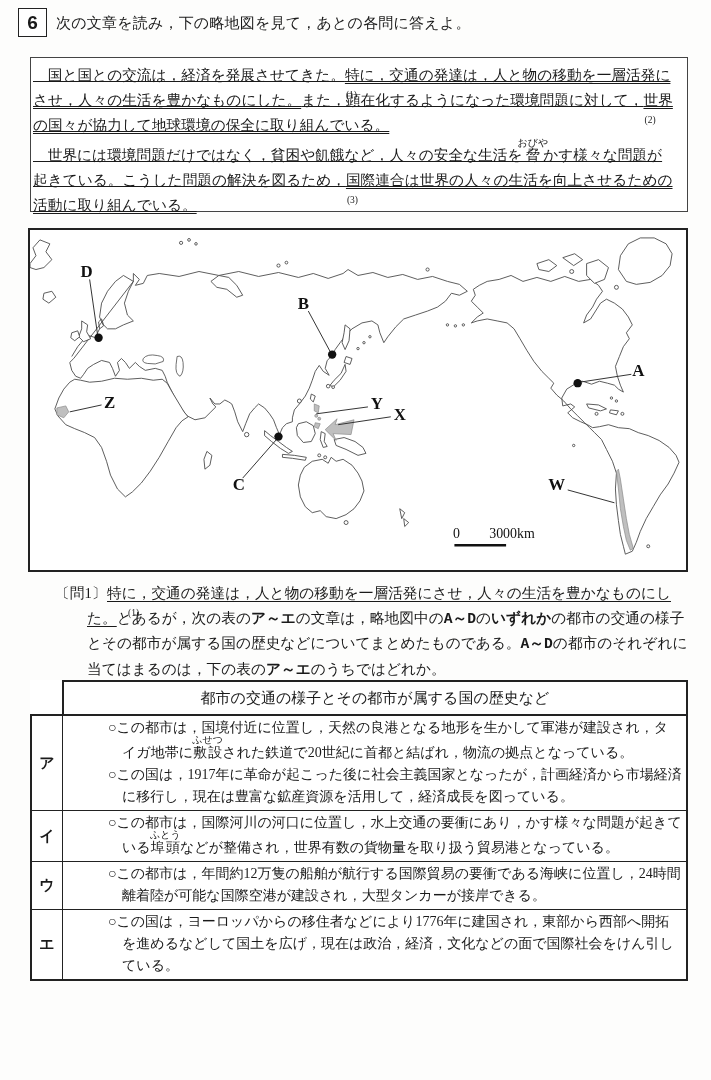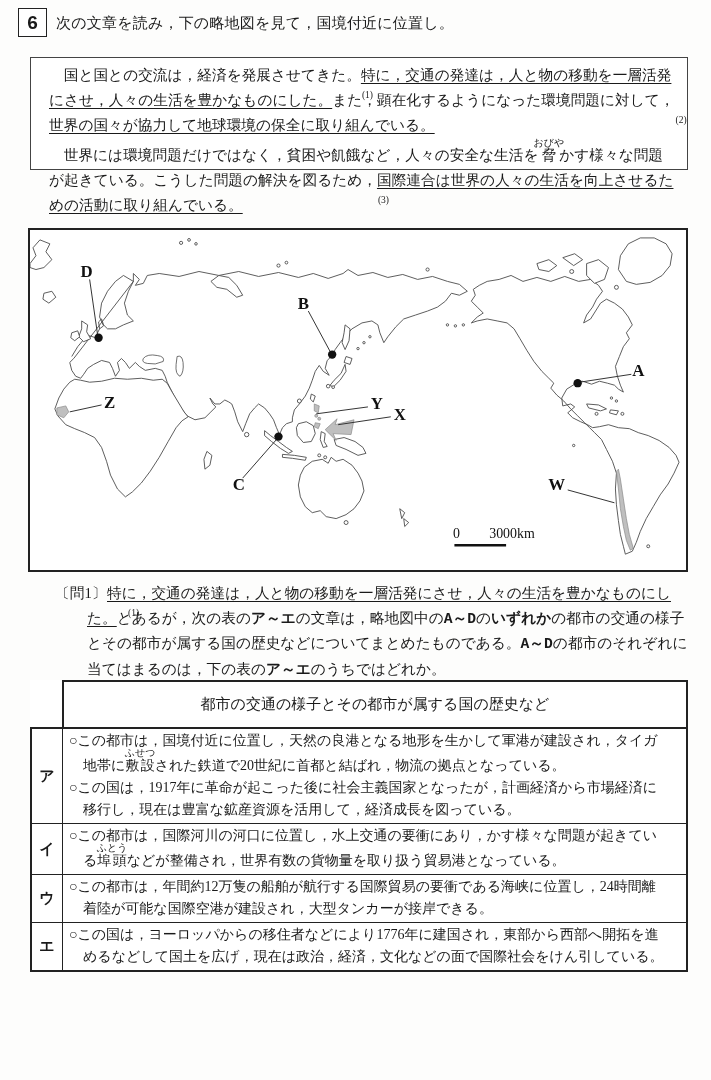--- a/index.html
+++ b/index.html
@@ -56,7 +56,7 @@
   <div class="qnum-box">
     <span>6</span>
   </div>
-  <div class="instruction">次の文章を読み，下の略地図を見て，国境付近に位置し。</div>
+  <div class="instruction">次の文章を読み，下の略地図を見て，あとの各問に答えよ。</div>
 
   <div class="passage">
     <p><span>　国と国との交流は，経済を発展させてきた。</span><span class="ul"><span class="ref"><i>(1)</i></span><span>特に，交通の発達は，人と物の移動を一層活発にさせ，人々の生活を豊かなものにした。</span></span><span>また，顕在化するようになった環境問題に対して，</span><span class="ul"><span class="ref"><i>(2)</i></span><span>世界の国々が協力して地球環境の保全に取り組んでいる。</span></span></p>

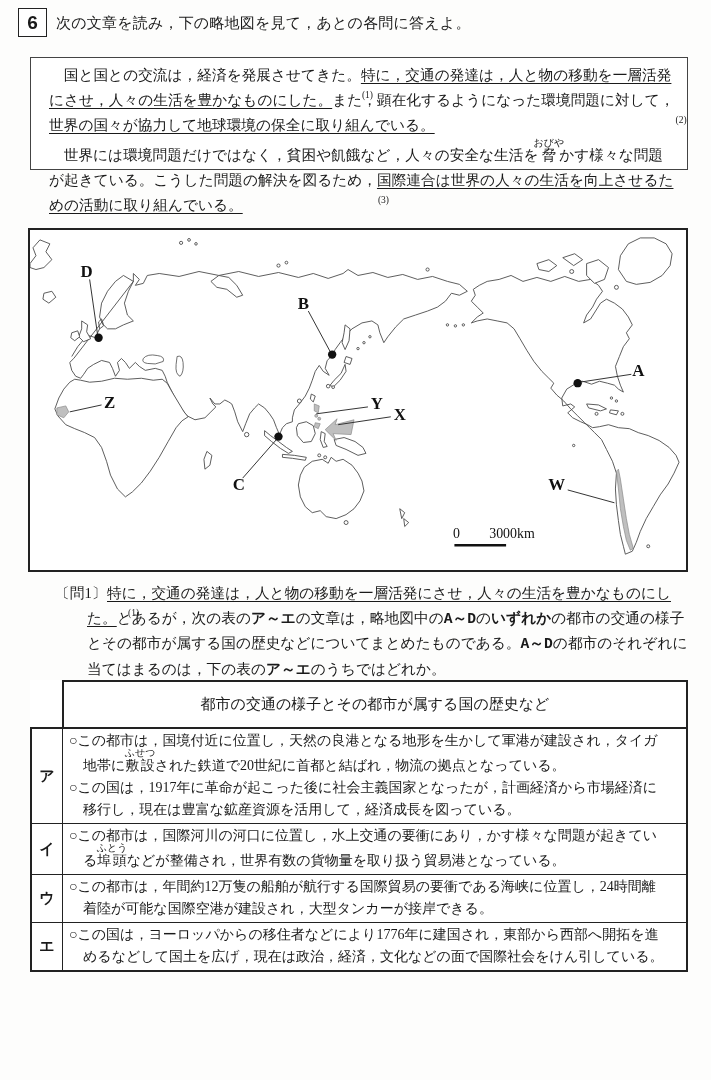--- a/index.html
+++ b/index.html
@@ -11,8 +11,8 @@
             font-family:"Liberation Sans","DejaVu Sans",sans-serif;font-weight:bold;font-size:19px;background:#fff;}
   .instruction{position:absolute;left:56px;top:14px;font-size:15px;letter-spacing:.2px;}
   
-  .passage{position:absolute;left:30px;top:57px;width:658px;height:113px;border:1px solid #444;
-           box-sizing:border-box;padding:5px 11px 0 18px;font-size:14.7px;line-height:25px;background:#fff;}
+  .passage{position:absolute;left:30px;top:57px;width:658px;height:155px;border:1px solid #444;
+           box-sizing:border-box;padding:5px 11px 0 2px;font-size:14.7px;line-height:25px;background:#fff;text-decoration:underline;}
   .passage p{margin:0;}
   
   .ul{text-decoration:underline;text-underline-offset:3px;text-decoration-thickness:1px;}

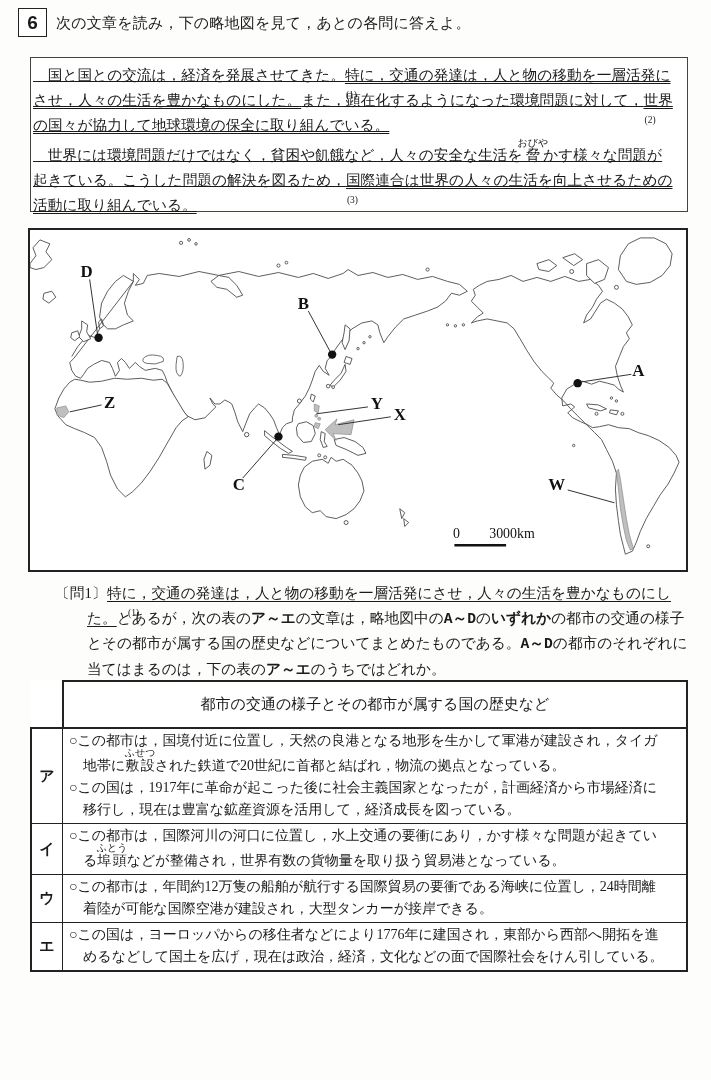--- a/index.html
+++ b/index.html
@@ -30,7 +30,7 @@
   .q1 .qlabel{position:absolute;left:0;top:0;text-indent:0;margin-left:25px;}
   
   .tbl{position:absolute;left:30px;top:680px;width:658px;box-sizing:border-box;background:#fff;}
-  .tbl-header{margin-left:32px;border:2px solid #222;border-bottom:none;height:47px;box-sizing:border-box;
+  .tbl-header{margin-left:32px;border:2px solid #222;border-bottom:none;height:34px;box-sizing:border-box;
               display:flex;align-items:center;justify-content:center;font-size:15px;}
   .tbl-body{border:2px solid #222;box-sizing:border-box;}
   .trow{display:grid;grid-template-columns:31px 1fr;}

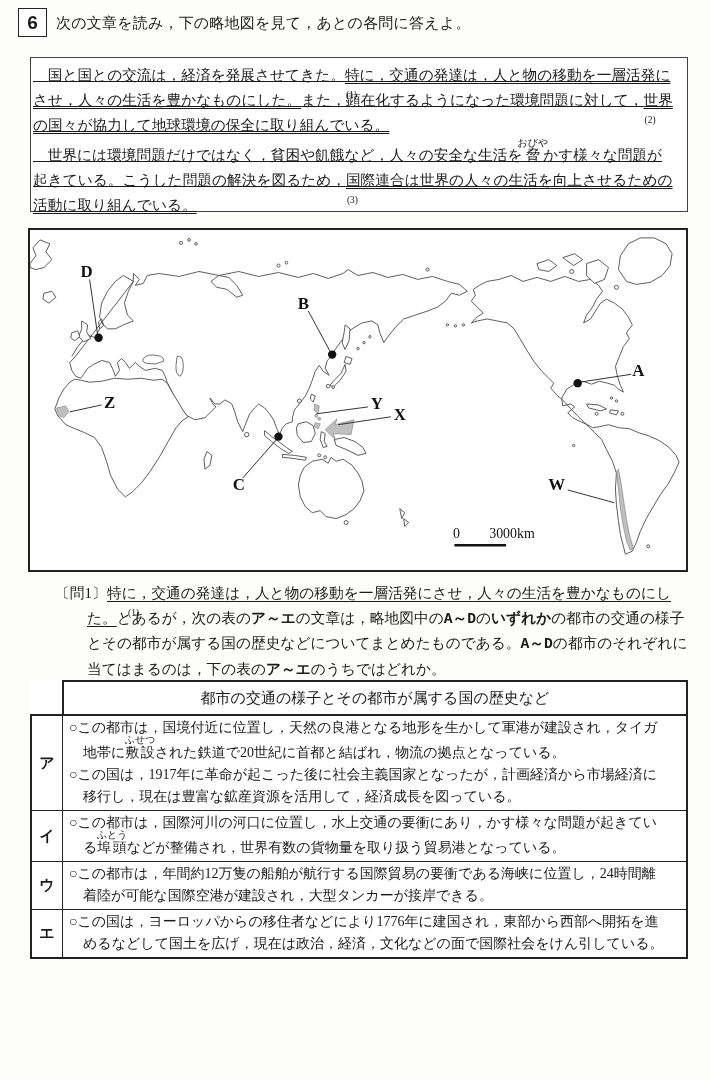--- a/index.html
+++ b/index.html
@@ -37,7 +37,7 @@
   .trow + .trow{border-top:1px solid #222;}
   .tlabel{border-right:1px solid #222;display:flex;align-items:center;justify-content:center;
           font-family:"Liberation Sans","DejaVu Sans",sans-serif;font-weight:bold;font-size:15px;}
-  .tdesc{padding:1px 18px 2px 6px;font-size:14px;line-height:22px;}
+  .tdesc{padding:1px 4px 2px 6px;font-size:14px;line-height:22px;margin-left:39px;}
   .tdesc p{margin:0;padding-left:14px;text-indent:-14px;}
   
   .coast{fill:#ffffff;stroke:#4a4a4a;stroke-width:0.9;stroke-linejoin:round;}

